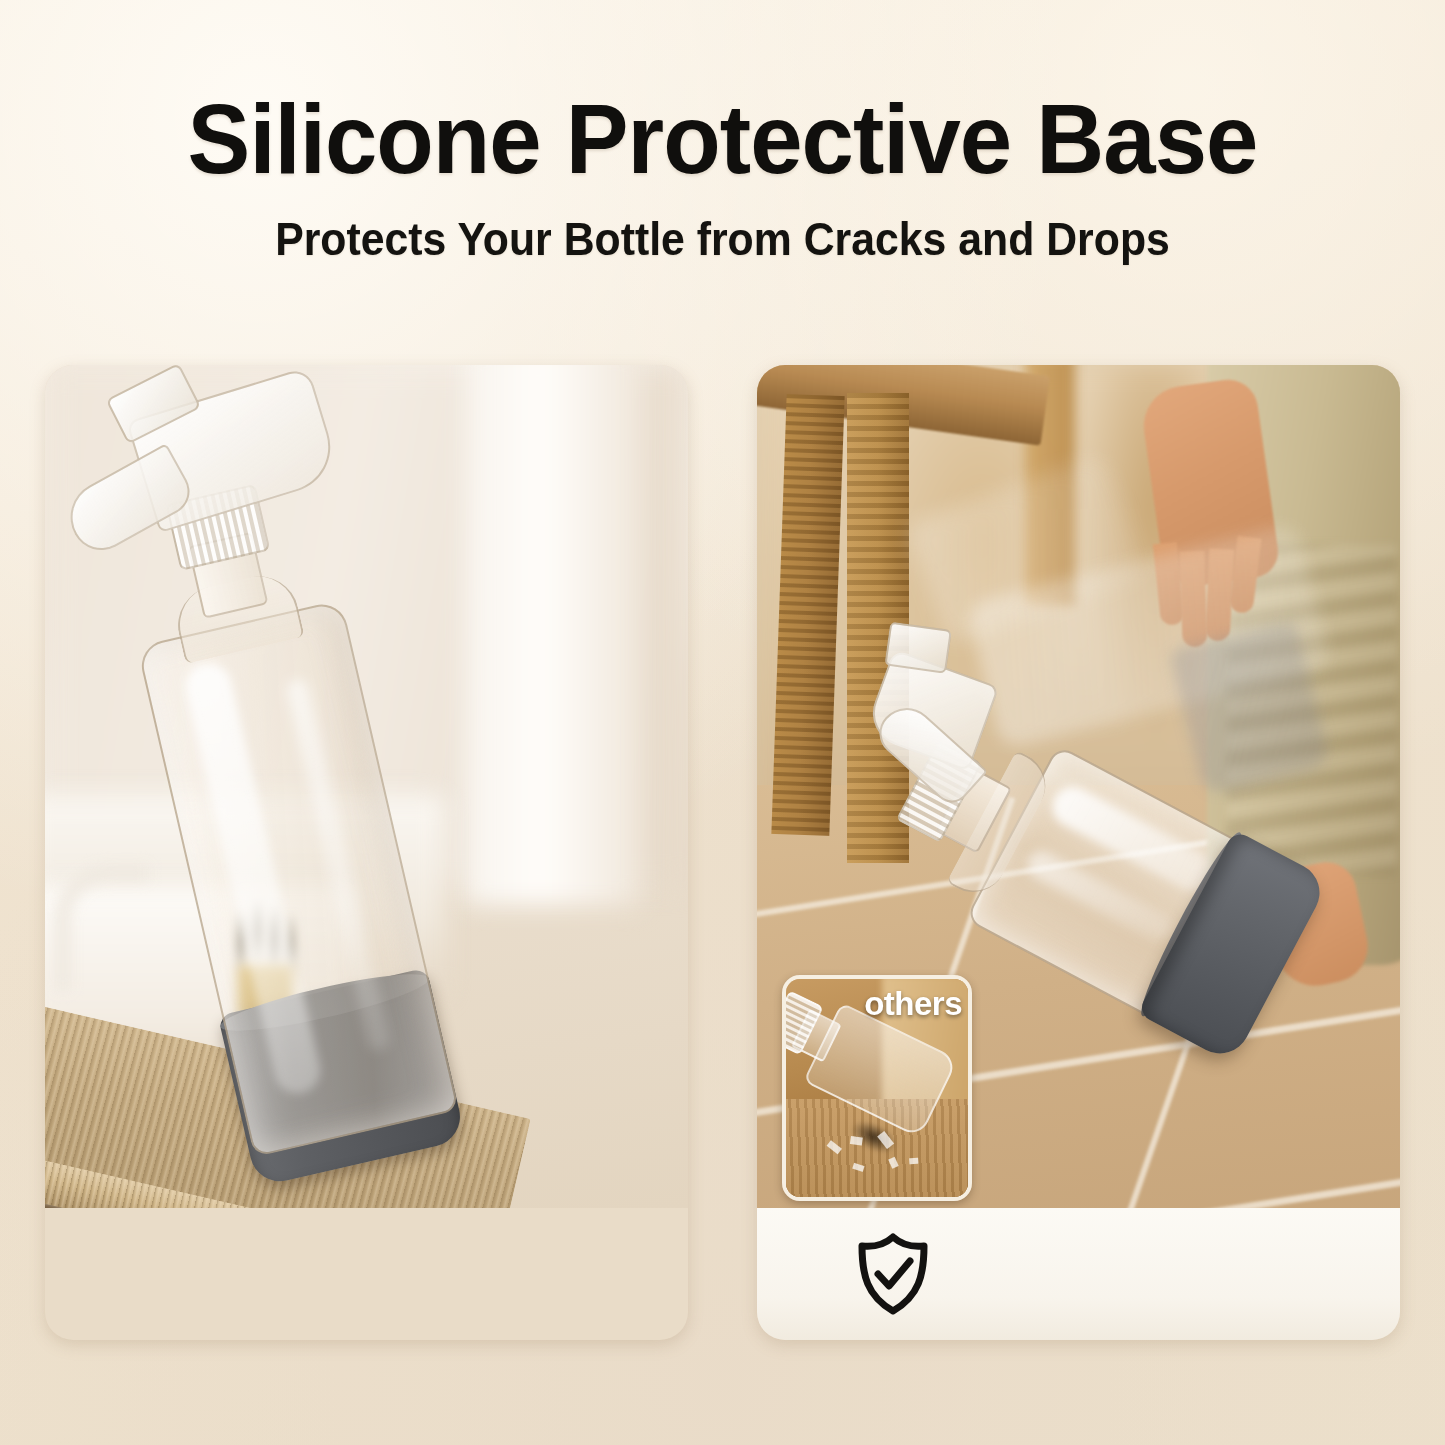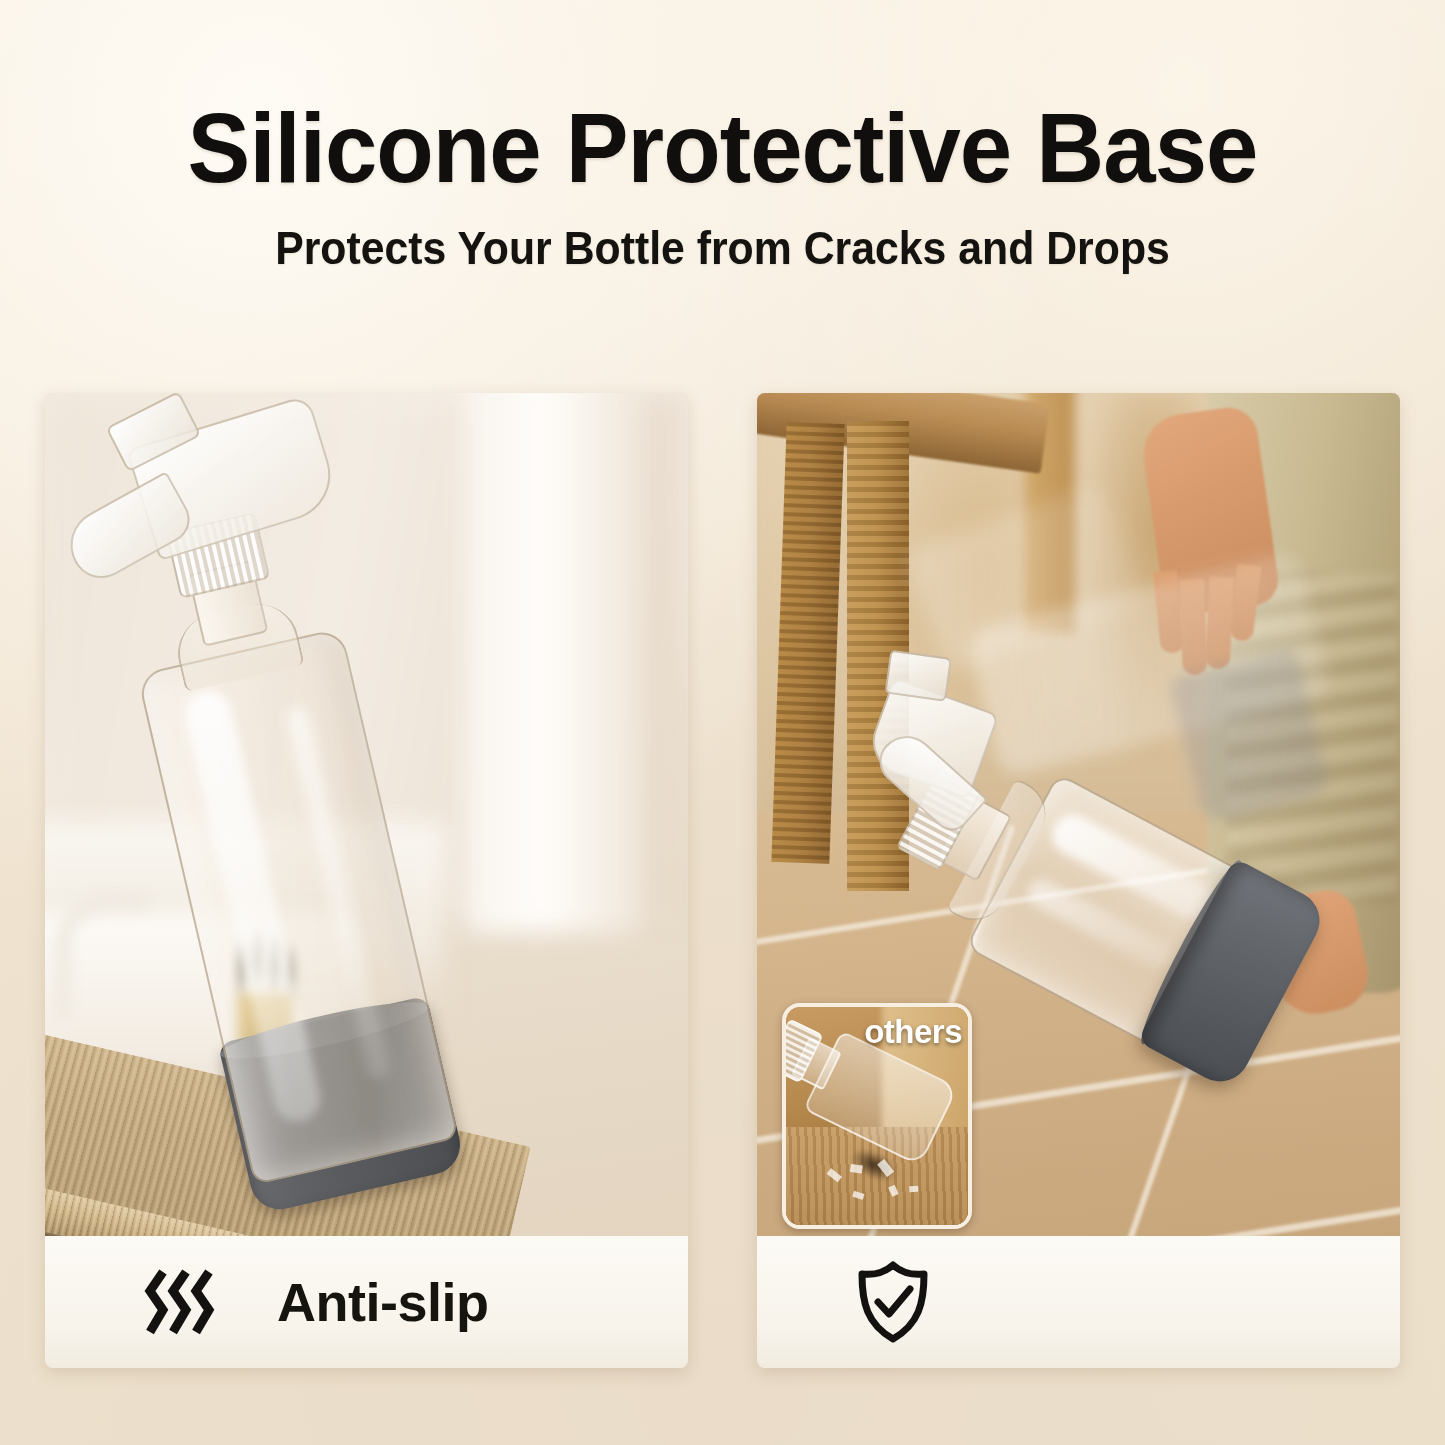--- a/index.html
+++ b/index.html
@@ -17,7 +17,7 @@
       linear-gradient(165deg,#f6ecdc 0%,#f2e6d4 28%,#eee1cd 58%,#ece0cb 100%);
   }
   
-  .header{position:absolute;left:0;top:13px;width:1445px;text-align:center;}
+  .header{position:absolute;left:0;top:4px;width:1445px;text-align:center;}
   .title{
     margin:0;padding-top:86px;
     font-size:98px;line-height:1.0;font-weight:bold;

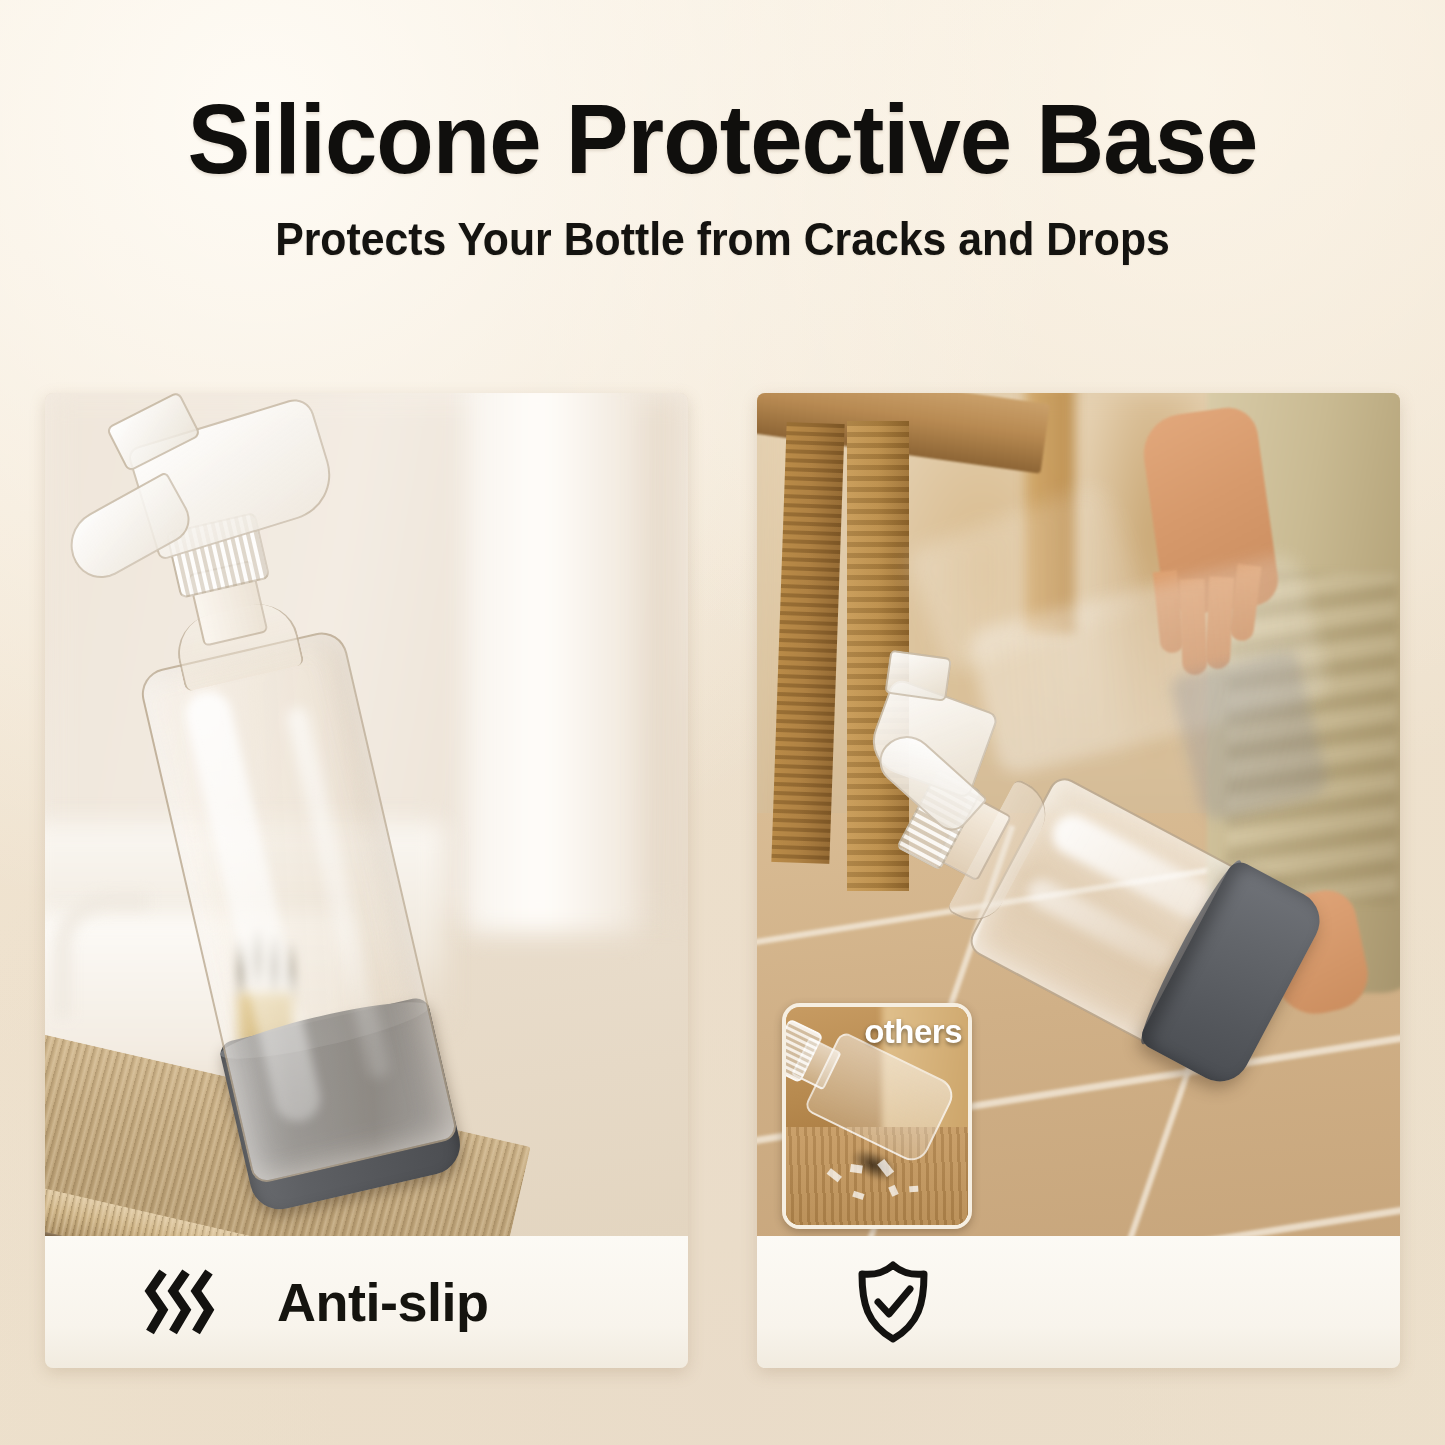--- a/index.html
+++ b/index.html
@@ -37,10 +37,9 @@
   .cards{position:absolute;left:0;top:365px;width:1445px;height:975px;}
   .card{
     position:absolute;top:0;width:643px;height:975px;
-    border-radius:8px;overflow:hidden;
+    border-radius:28px;overflow:hidden;
     box-shadow:0 5px 16px rgba(145,120,85,.22);
     background:#e9dcc8;
-    margin-top:28px;
   }
   .card.left{left:45px;}
   .card.right{left:757px;}

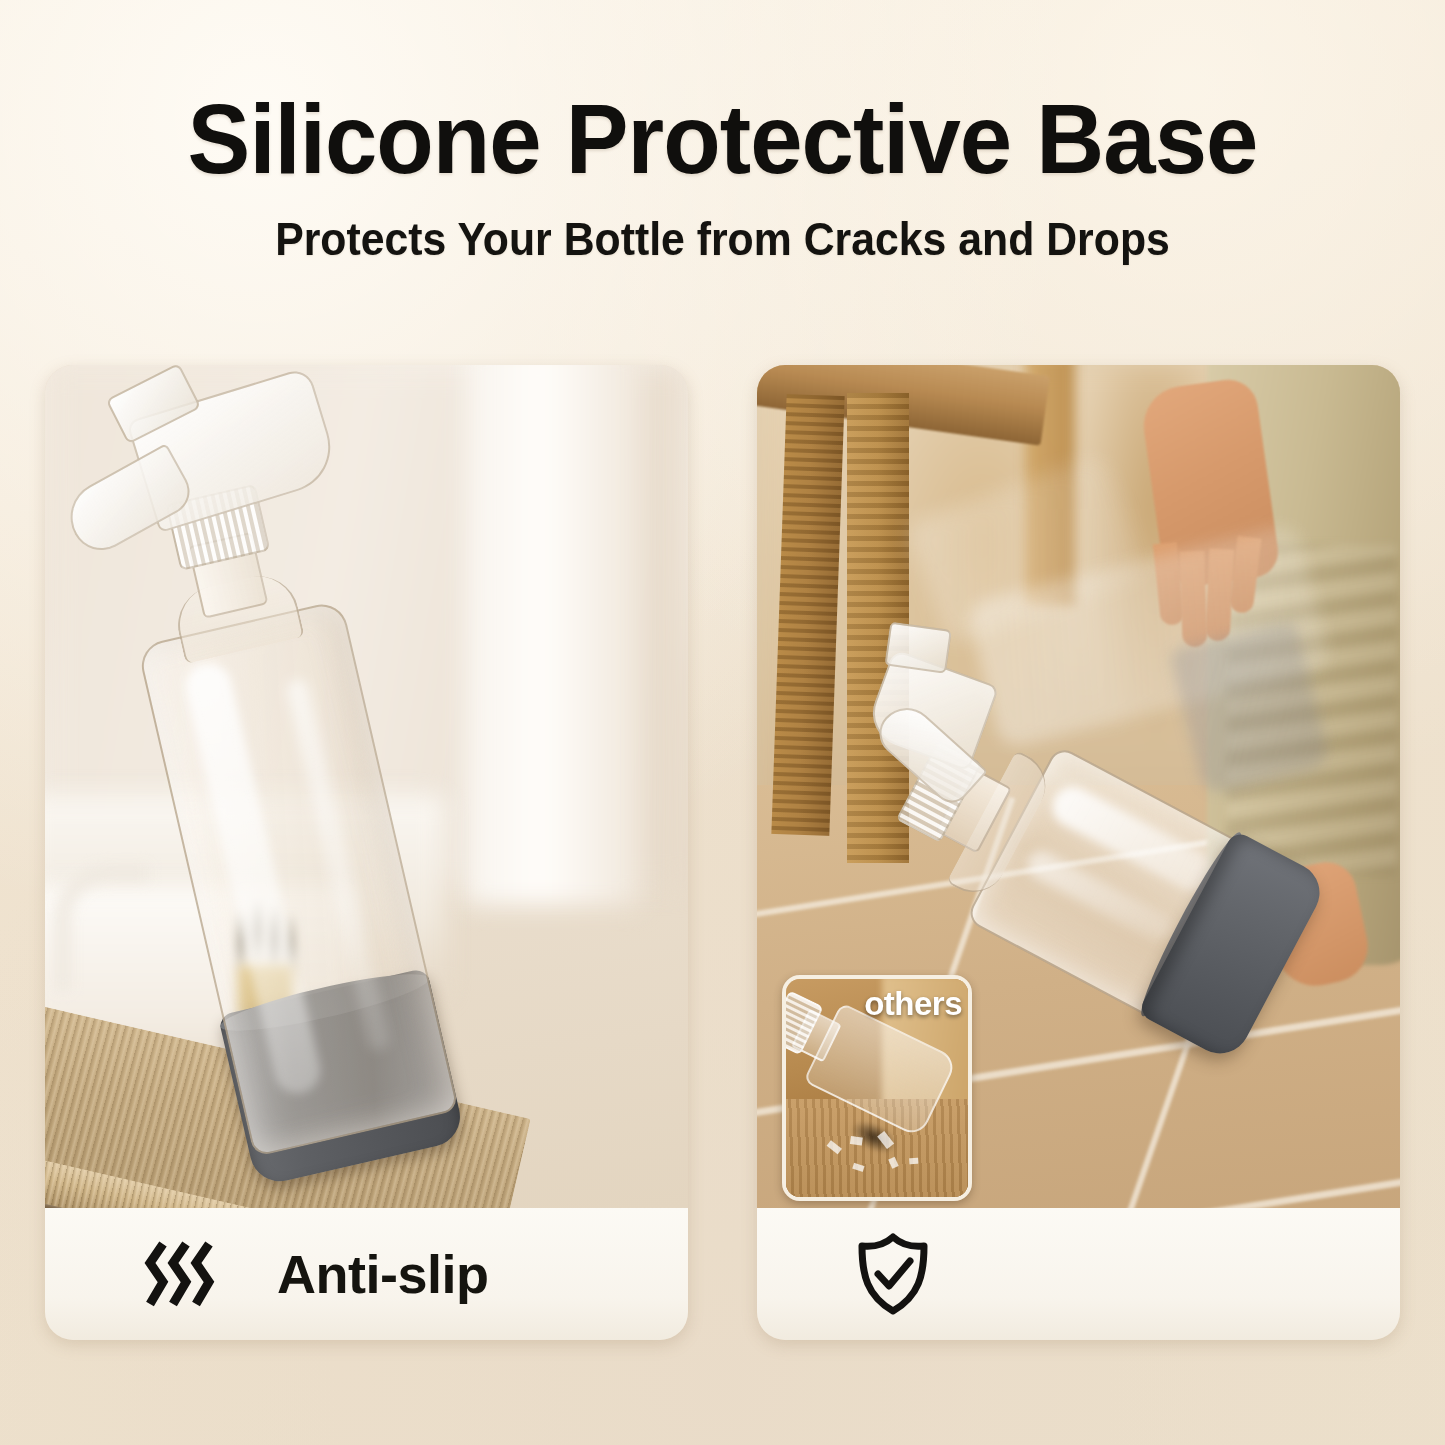--- a/index.html
+++ b/index.html
@@ -467,20 +467,6 @@
         </div>
       </div>
 
-      <div class="strip">
-        <div class="strip-inner">
-          <span class="icon-box">
-            <svg width="88" height="88" viewBox="0 0 88 88" aria-hidden="true">
-              <g fill="none" stroke="#131210" stroke-width="9" stroke-linecap="butt" stroke-linejoin="miter">
-                <path d="M26 14 L13 33 L26 52 L13 74"></path>
-                <path d="M49 14 L36 33 L49 52 L36 74"></path>
-                <path d="M72 14 L59 33 L72 52 L59 74"></path>
-              </g>
-            </svg>
-          </span>
-          <span class="feat-label">Anti-slip</span>
-        </div>
-      </div>
     </div>
 
     <div class="card right">

